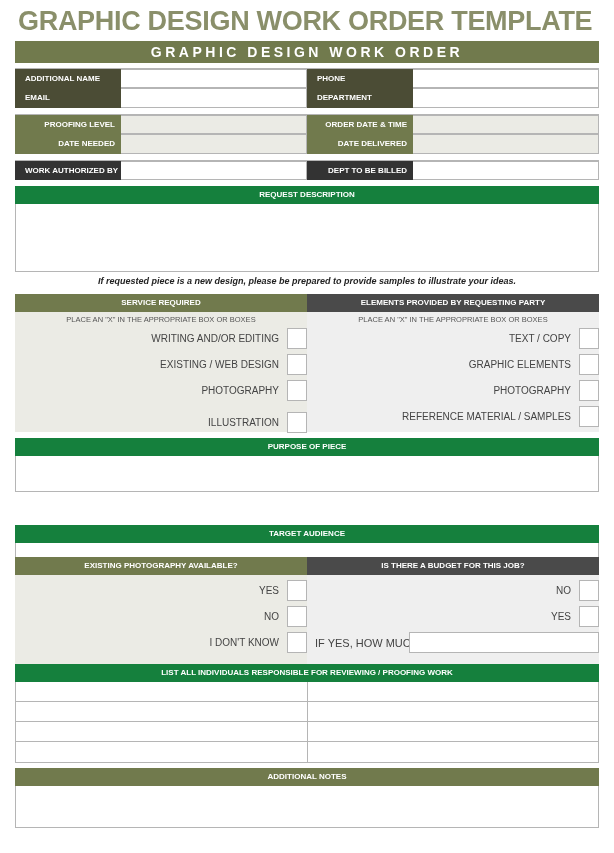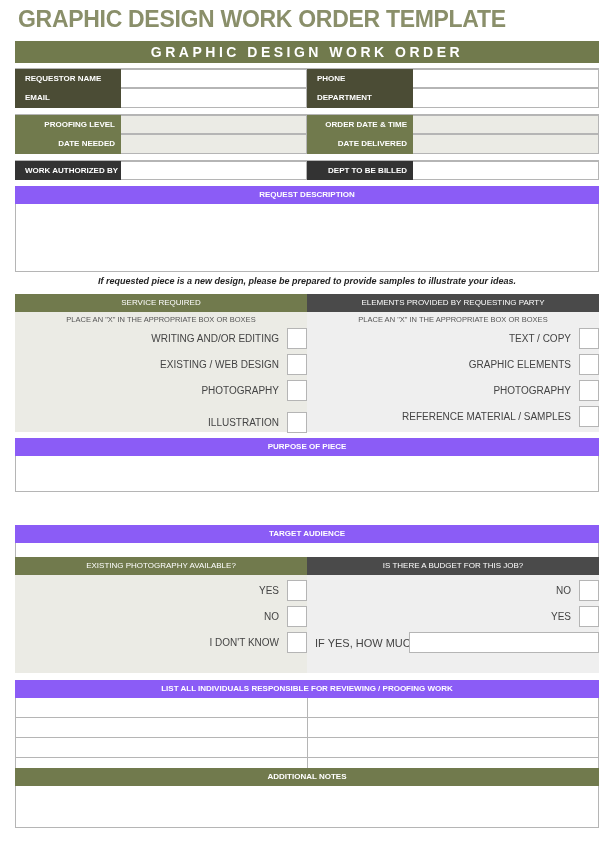--- a/index.html
+++ b/index.html
@@ -4,7 +4,7 @@
 <style>
   html, body { margin: 0; padding: 0; background: #ffffff; }
   body { width: 614px; height: 853px; position: relative; font-family: "Liberation Sans", sans-serif; color: #333; overflow: hidden; }
-  .page-title { position: absolute; left: 18px; top: 6px; font-size: 23px; font-weight: bold; color: #8a8f6a; letter-spacing: -0.3px; text-align: center; }
+  .page-title { position: absolute; left: 18px; top: 6px; font-size: 27px; font-weight: bold; color: #8a8f6a; letter-spacing: -0.3px; text-align: center; }
   .box { position: absolute; left: 15px; width: 584px; box-sizing: border-box; }
   .banner { position: absolute; left: 15px; width: 584px; height: 22px; top: 41px; background: #717a4d; color: #fff; font-size: 14px; font-weight: bold; letter-spacing: 3.5px; text-align: center; line-height: 22px; }
   .grid-row { position: absolute; left: 15px; width: 584px; height: 20px; display: flex; box-sizing: border-box; }

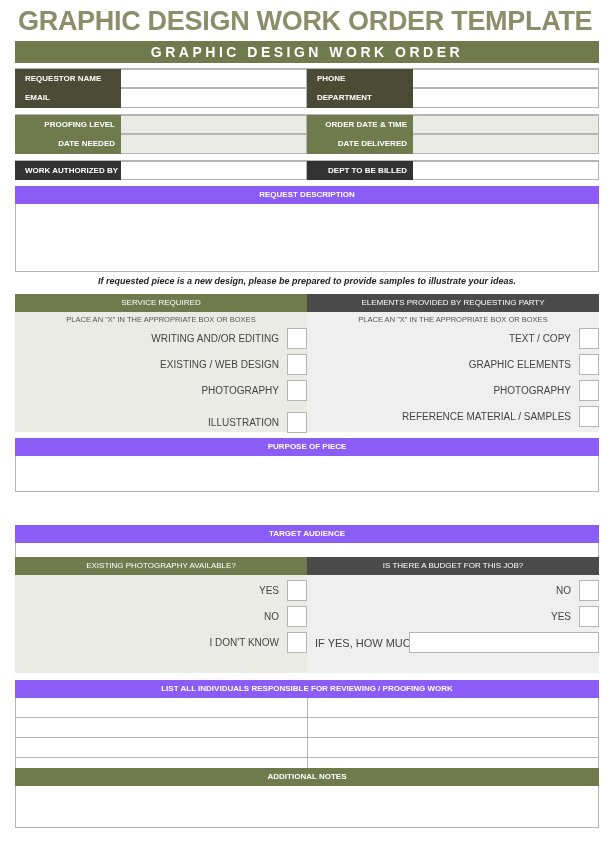--- a/index.html
+++ b/index.html
@@ -48,7 +48,7 @@
 <div class="banner">GRAPHIC DESIGN WORK ORDER</div>
 
 <div class="grid-row" style="top:68px; border-top:1px solid #b5b5b5;">
-  <div class="lbl dark">REQUESTOR NAME</div>
+  <div class="lbl dark">ADDITIONAL NAME</div>
   <div class="val"></div>
   <div class="lbl dark">PHONE</div>
   <div class="val"></div>

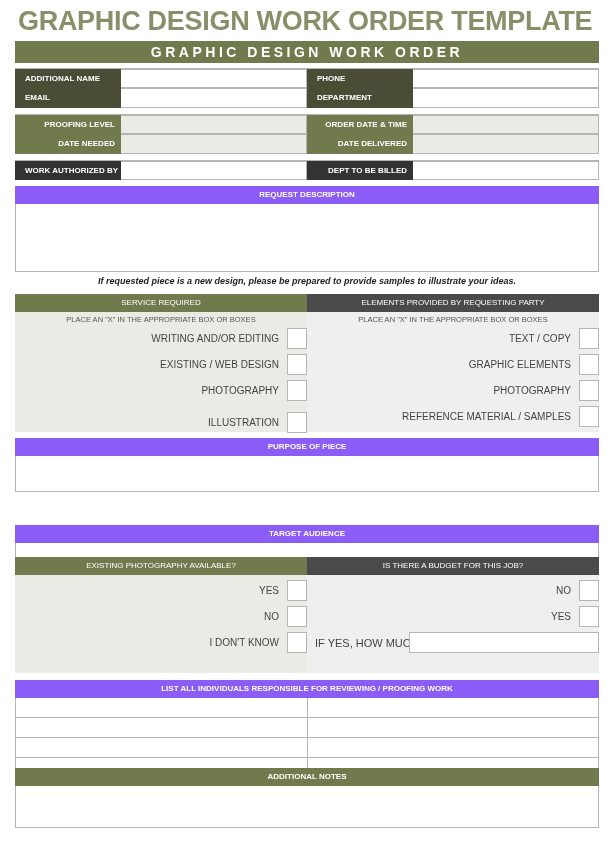--- a/index.html
+++ b/index.html
@@ -16,7 +16,7 @@
   .val { width: 186px; height: 100%; box-sizing: border-box; border: 1px solid #b5b5b5; border-left: none; background: #fff; }
   .val.grey { background: #ebebe5; }
   .sect-head { height: 18px; line-height: 18px; color: #fff; font-size: 8px; font-weight: bold; text-align: center; }
-  .sect-head.dark { background: #8b5cf6; }
+  .sect-head.dark { background: #15803d; }
   .sect-head.olive { background: #717a4d; }
   .sect-body { border: 1px solid #b5b5b5; border-top: none; background: #fff; box-sizing: border-box; }
   .note { position: absolute; left: 15px; width: 584px; top: 276px; text-align: center; font-size: 9px; font-style: italic; font-weight: bold; color: #222; }

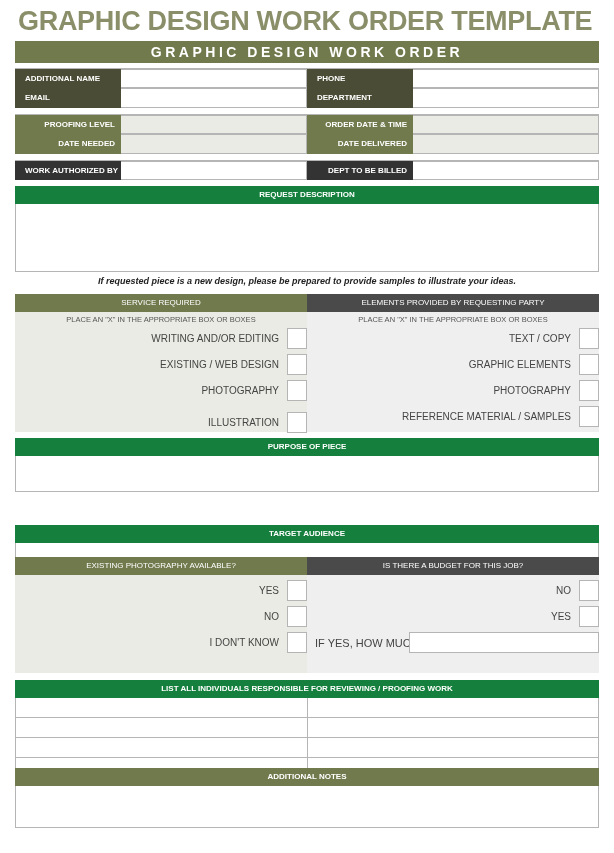--- a/index.html
+++ b/index.html
@@ -21,7 +21,7 @@
   .sect-body { border: 1px solid #b5b5b5; border-top: none; background: #fff; box-sizing: border-box; }
   .note { position: absolute; left: 15px; width: 584px; top: 276px; text-align: center; font-size: 9px; font-style: italic; font-weight: bold; color: #222; }
   .half { position: absolute; width: 292px; box-sizing: border-box; }
-  .half-head { height: 18px; line-height: 18px; color: #fff; font-size: 8px; font-weight: normal; text-align: center; }
+  .half-head { height: 18px; line-height: 18px; color: #fff; font-size: 8px; font-weight: bold; text-align: center; }
   .half-head.olive { background: #717a4d; }
   .half-head.charcoal { background: #4a4a4a; }
   .half-body { position: relative; }

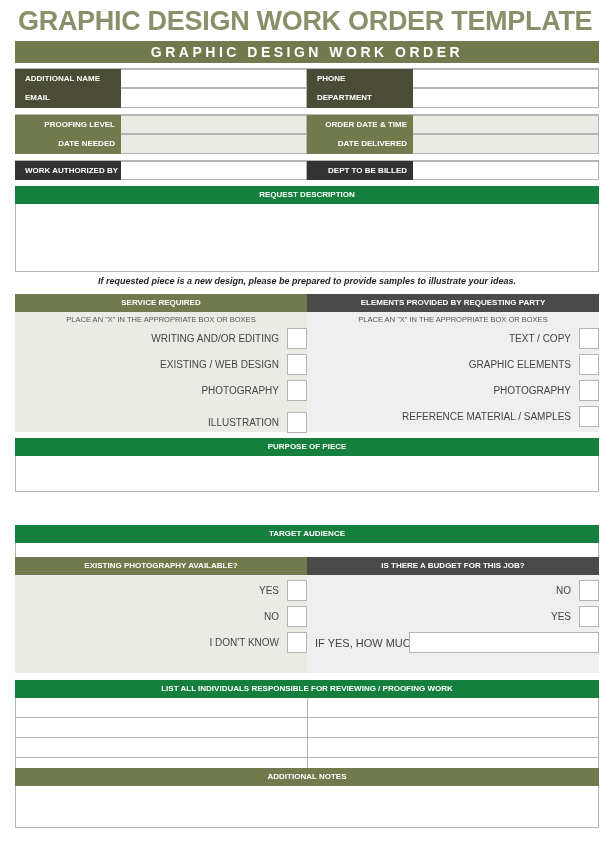--- a/index.html
+++ b/index.html
@@ -179,7 +179,7 @@
   </div>
 </div>
 
-<div class="box" style="top:680px;">
+<div class="box" style="top:664px;">
   <div class="sect-head dark">LIST ALL INDIVIDUALS RESPONSIBLE FOR REVIEWING / PROOFING WORK</div>
   <div class="list-table">
     <div class="list-row">

